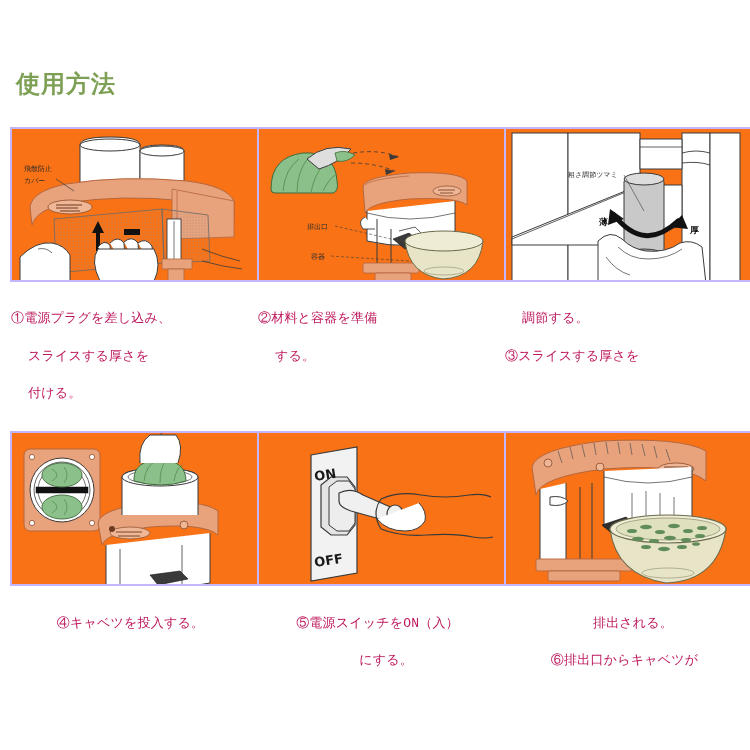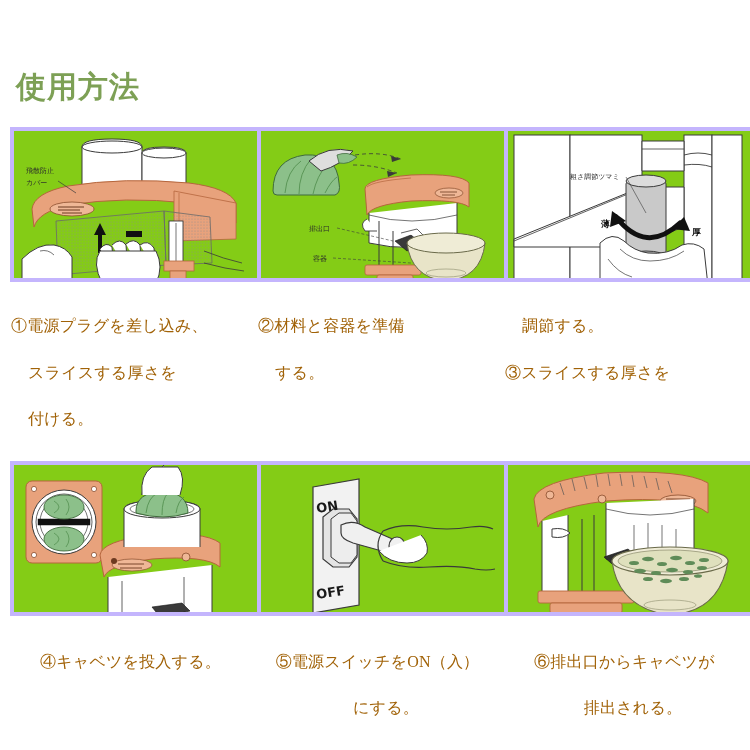--- a/index.html
+++ b/index.html
@@ -21,7 +21,7 @@
     position: absolute;
     left: 16px;
     top: 72px;
-    font-size: 30px;
+    font-size: 24px;
     font-weight: 700;
     color: #7da055;
     letter-spacing: 1px;

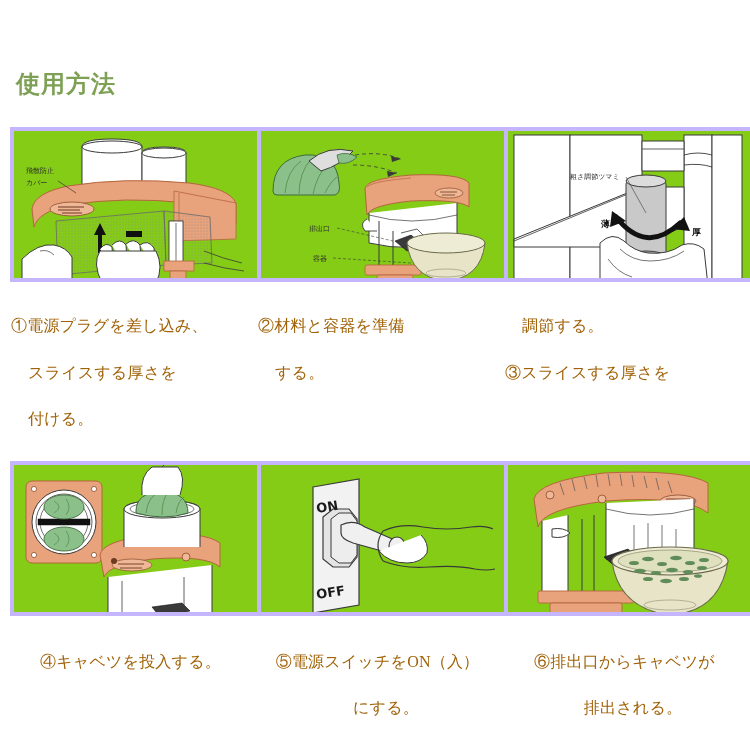--- a/index.html
+++ b/index.html
@@ -47,8 +47,8 @@
   .panel {
     width: 280px;
     height: 155px;
-    border: 4px solid #c4b5fd;
-    background: #84cc16;
+    border: 2px solid #c4b5fd;
+    background: #f97316;
     position: relative;
     overflow: hidden;
     box-sizing: border-box;

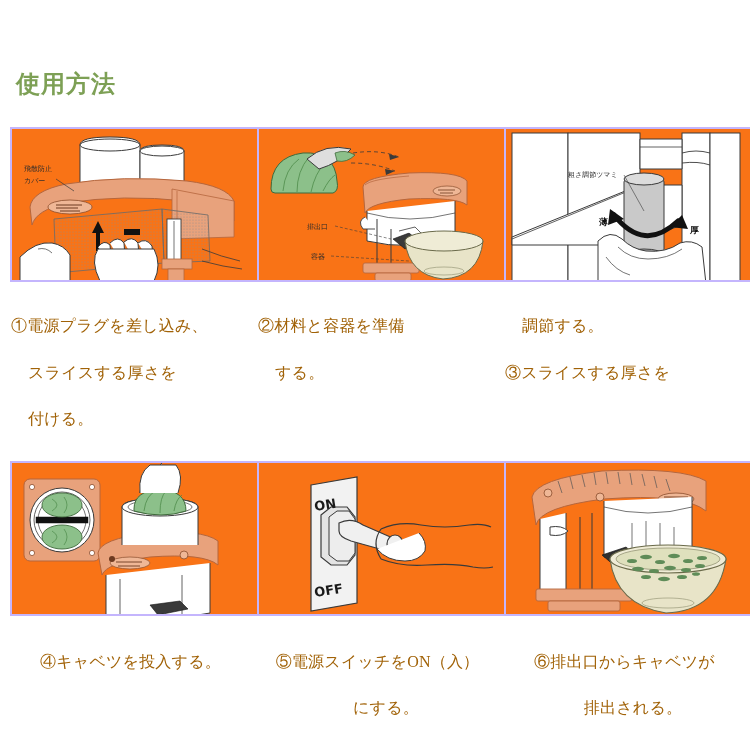--- a/index.html
+++ b/index.html
@@ -58,11 +58,11 @@
   
   .caption {
     margin-top: 9px;
-    font-size: 16px;
+    font-size: 13px;
     line-height: 1.45;
-    color: #a16207;
+    color: #be185d;
     letter-spacing: 0.2px;
-    font-family: Liberation Serif, serif;
+    font-family: Liberation Mono, monospace;
     white-space: pre-line;
     text-indent: 0;
     padding-left: 1px;

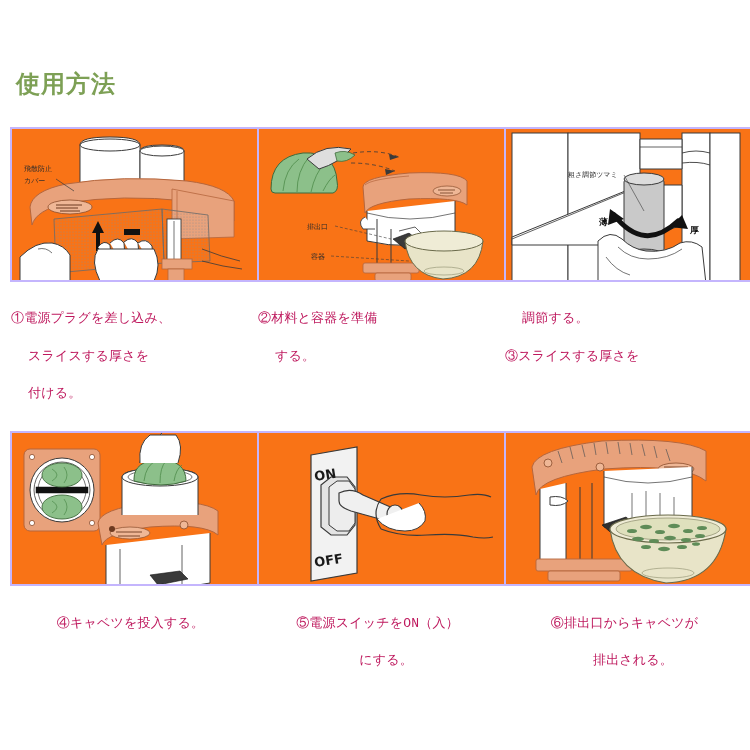--- a/index.html
+++ b/index.html
@@ -420,8 +420,8 @@
       </svg>
     </div>
     <div class="caption">
+      <span class="cap-wrap" style="text-indent:0;padding-left:17px;">排出される。</span>
       <span class="cap-wrap"><span class="num">⑥</span><span>排出口からキャベツが</span></span>
-      <span class="cap-wrap" style="text-indent:0;padding-left:17px;">排出される。</span>
     </div>
   </div>
 

